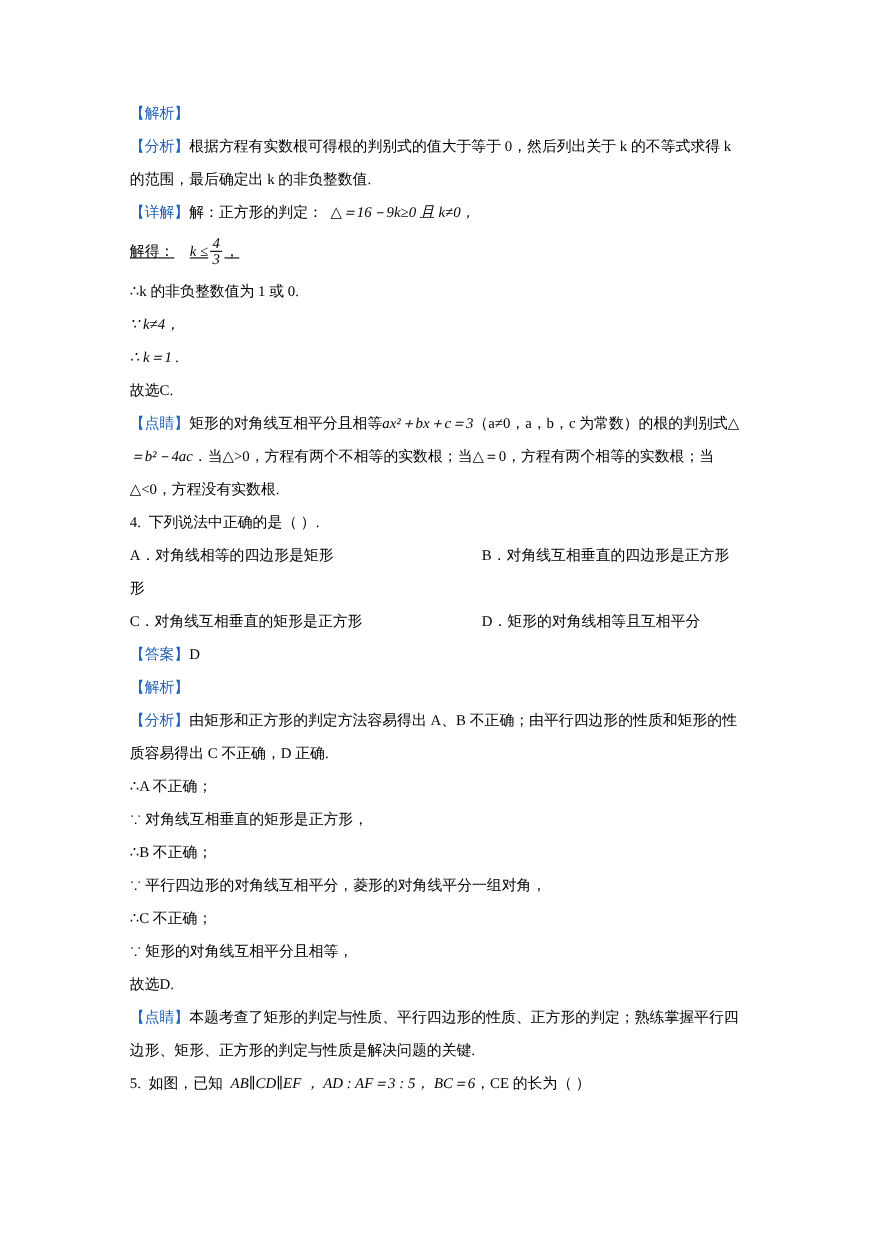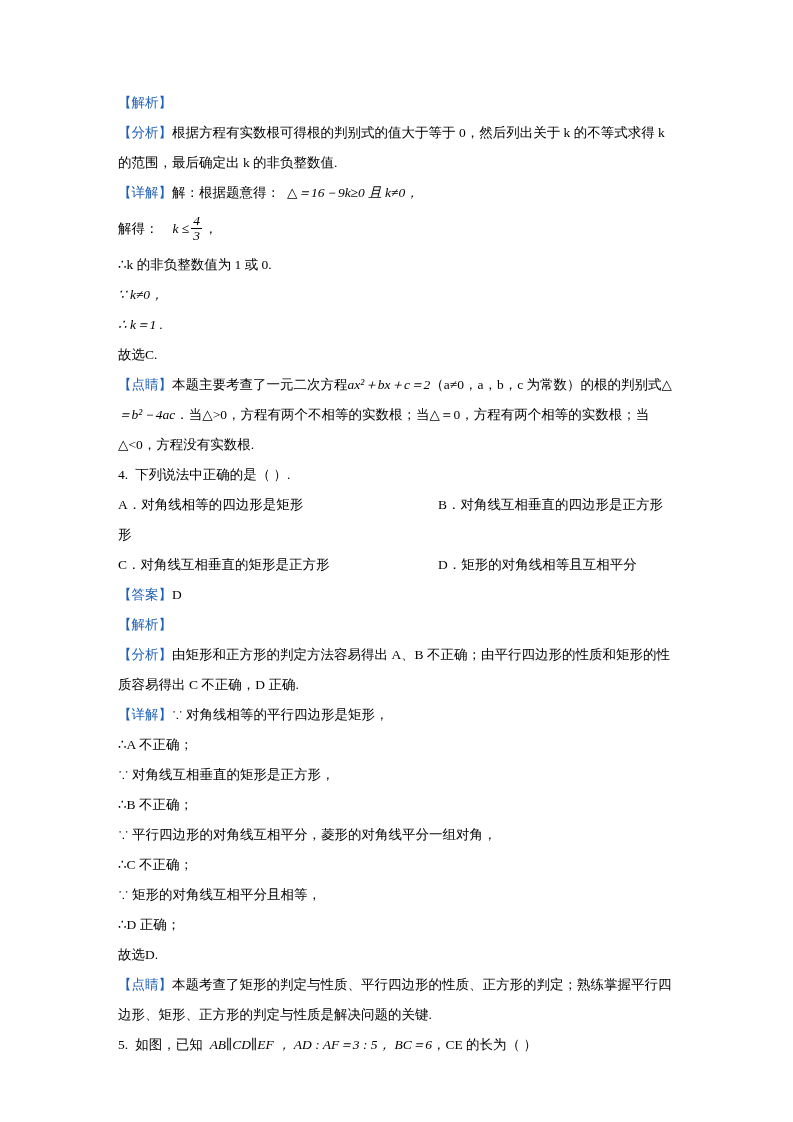--- a/index.html
+++ b/index.html
@@ -103,7 +103,7 @@
   </div>
 
   <div class="line">
-    <span class="tag">【详解】</span><span>解：根据题意得：</span><span class="sp-sm"></span><span class="mi">△＝16－9k≥0 且 k≠0，</span>
+    <span class="tag">【详解】</span><span>解：正方形的判定：</span><span class="sp-sm"></span><span class="mi">△＝16－9k≥0 且 k≠0，</span>
   </div>
 
   <div class="line tall">

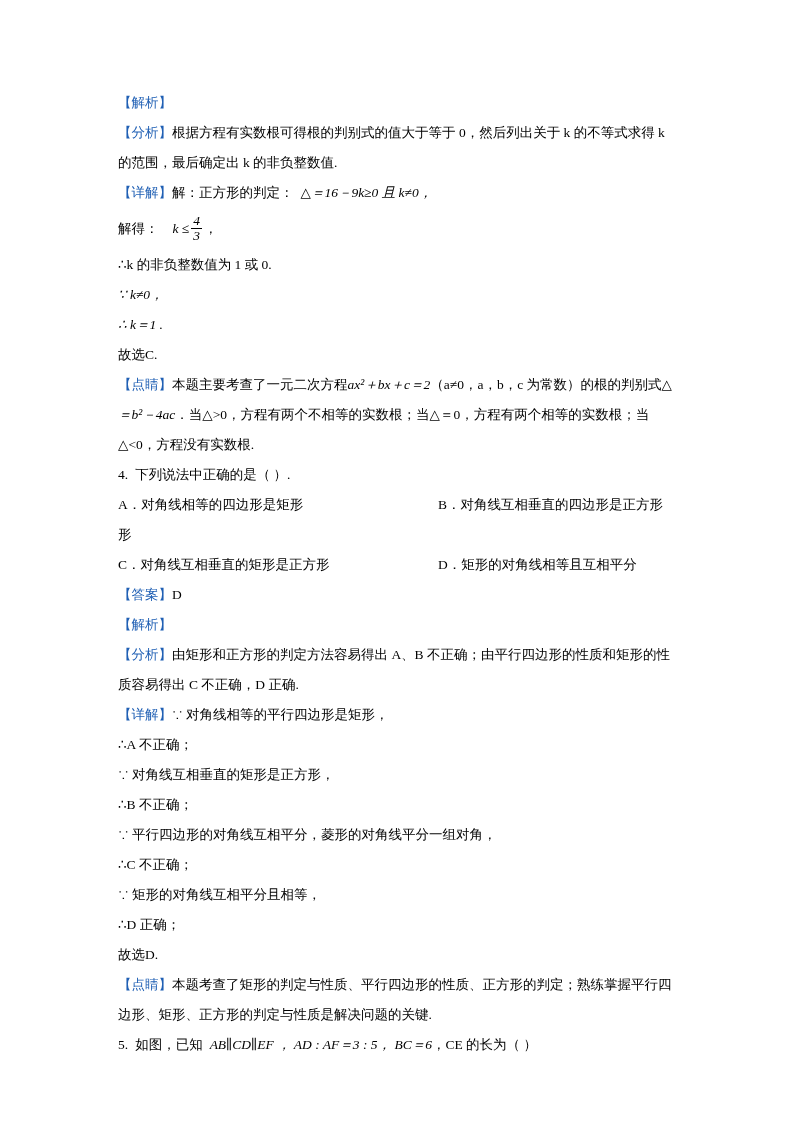--- a/index.html
+++ b/index.html
@@ -64,6 +64,7 @@
   }
   .tall {
     line-height: 42px;
+    text-decoration: underline;
   }
   .opt-row {
     display: flex;

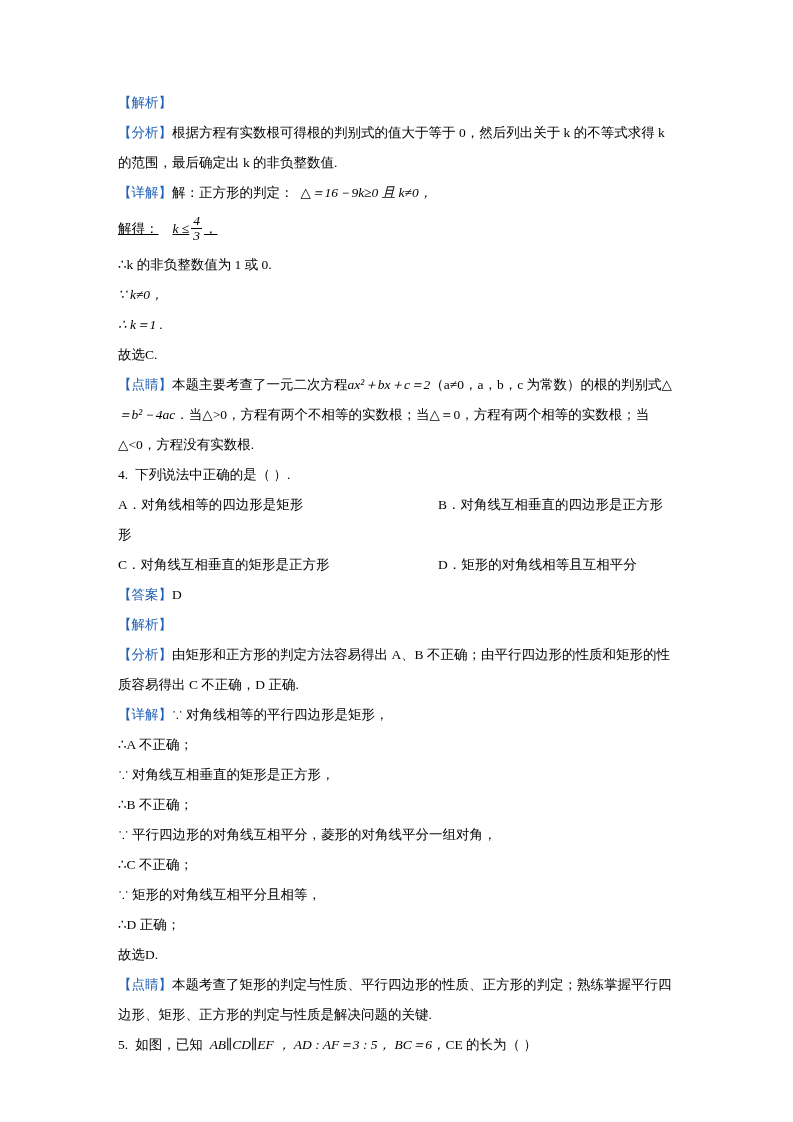--- a/index.html
+++ b/index.html
@@ -116,7 +116,7 @@
   </div>
 
   <div class="line">
-    <span class="mi">∵ k≠0，</span>
+    <span class="mi">∵ k≠4，</span>
   </div>
 
   <div class="line">

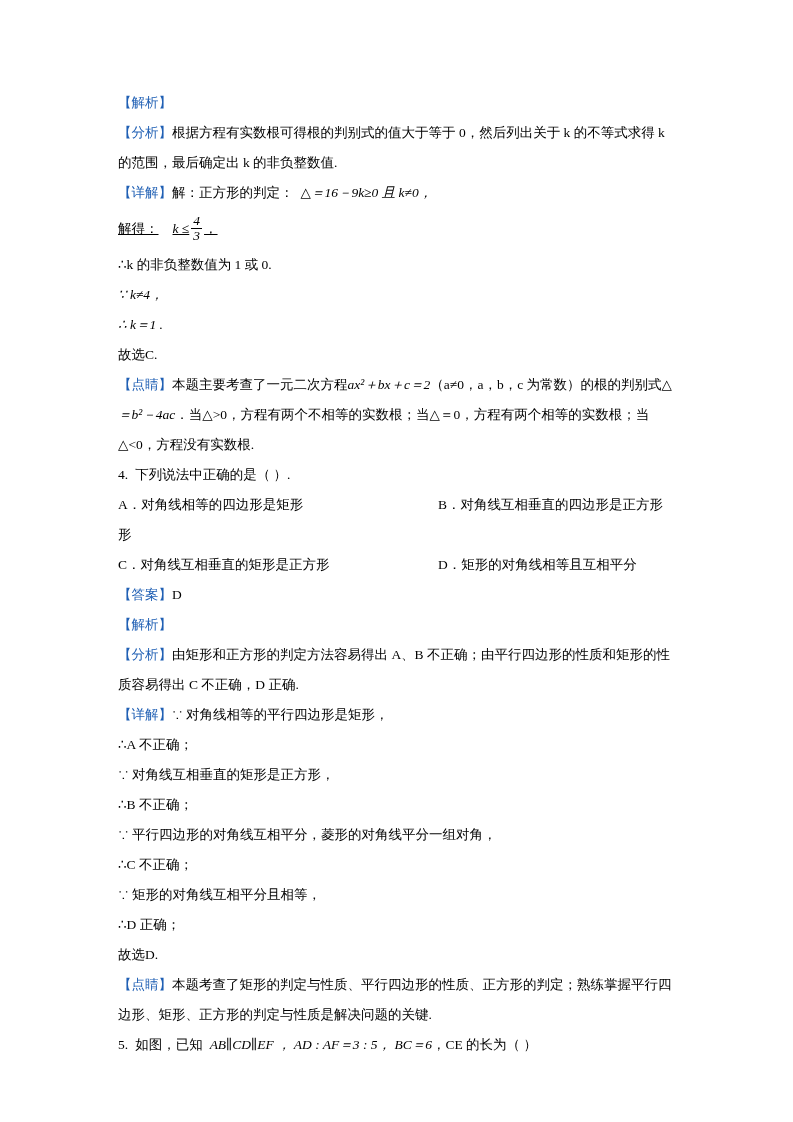--- a/index.html
+++ b/index.html
@@ -128,7 +128,7 @@
   </div>
 
   <div class="line wrap">
-    <span class="tag">【点睛】</span><span>本题主要考查了一元二次方程</span><span class="mi">ax²＋bx＋c＝2</span><span>（a≠0，a，b，c 为常数）的根的判别式</span><span class="mi">△＝b²－4ac</span><span>．当△&gt;0，方程有两个不相等的实数根；当△＝0，方程有两个相等的实数根；当△&lt;0，方程没有实数根.</span>
+    <span class="tag">【点睛】</span><span>矩形的对角线互相平分且相等</span><span class="mi">ax²＋bx＋c＝2</span><span>（a≠0，a，b，c 为常数）的根的判别式</span><span class="mi">△＝b²－4ac</span><span>．当△&gt;0，方程有两个不相等的实数根；当△＝0，方程有两个相等的实数根；当△&lt;0，方程没有实数根.</span>
   </div>
 
   <div class="line">

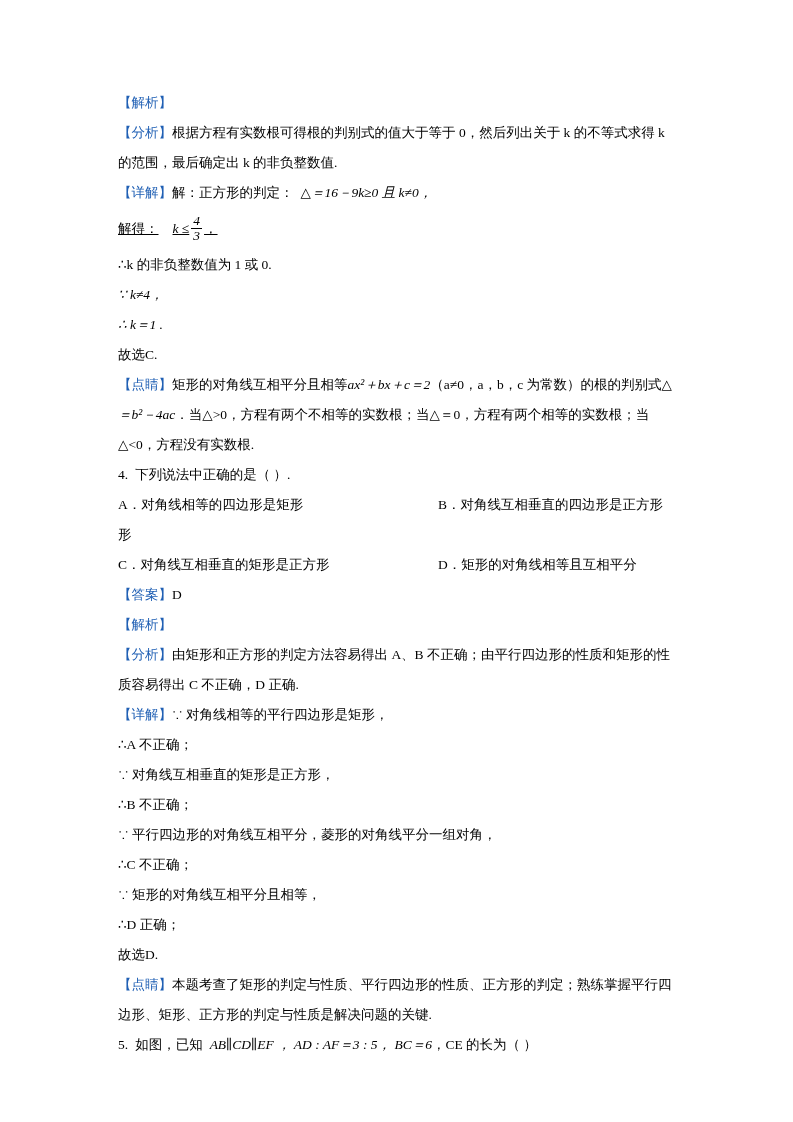--- a/index.html
+++ b/index.html
@@ -128,7 +128,7 @@
   </div>
 
   <div class="line wrap">
-    <span class="tag">【点睛】</span><span>矩形的对角线互相平分且相等</span><span class="mi">ax²＋bx＋c＝2</span><span>（a≠0，a，b，c 为常数）的根的判别式</span><span class="mi">△＝b²－4ac</span><span>．当△&gt;0，方程有两个不相等的实数根；当△＝0，方程有两个相等的实数根；当△&lt;0，方程没有实数根.</span>
+    <span class="tag">【点睛】</span><span>矩形的对角线互相平分且相等</span><span class="mi">ax²＋bx＋c＝3</span><span>（a≠0，a，b，c 为常数）的根的判别式</span><span class="mi">△＝b²－4ac</span><span>．当△&gt;0，方程有两个不相等的实数根；当△＝0，方程有两个相等的实数根；当△&lt;0，方程没有实数根.</span>
   </div>
 
   <div class="line">

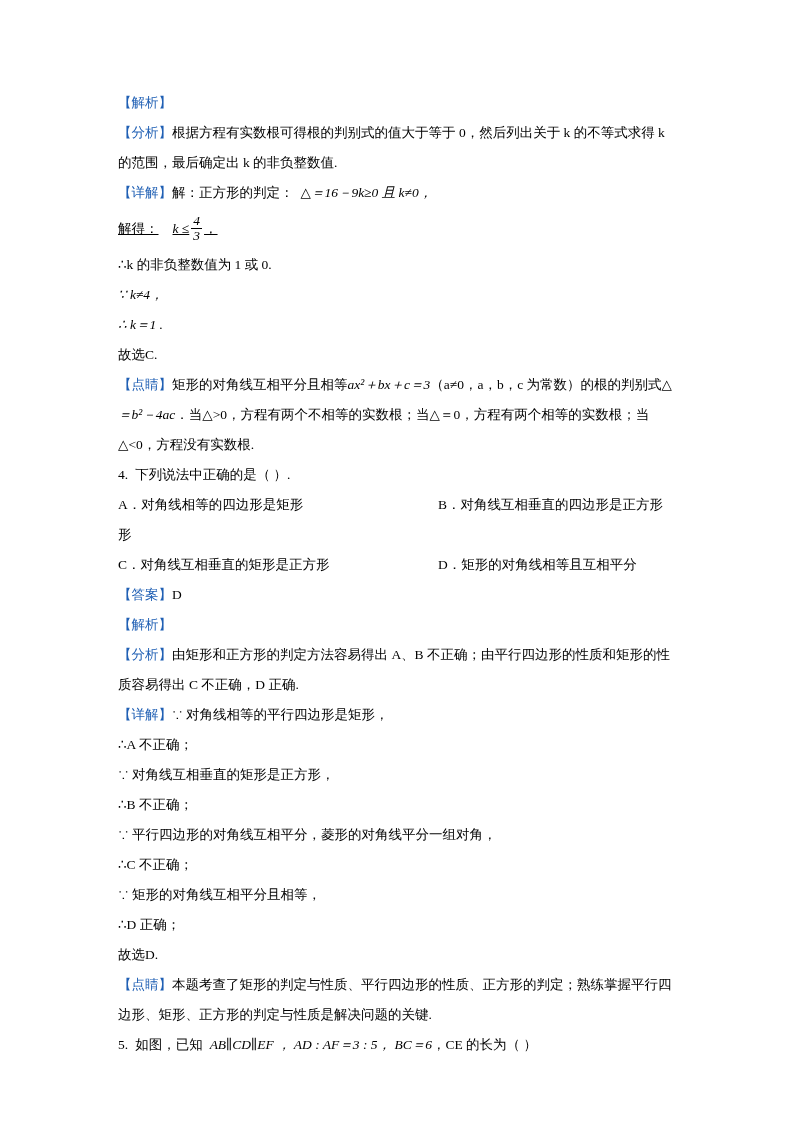--- a/index.html
+++ b/index.html
@@ -161,9 +161,6 @@
     <span class="tag">【分析】</span><span>由矩形和正方形的判定方法容易得出 A、B 不正确；由平行四边形的性质和矩形的性质容易得出 C 不正确，D 正确.</span>
   </div>
 
-  <div class="line">
-    <span class="tag">【详解】</span><span>∵ 对角线相等的平行四边形是矩形，</span>
-  </div>
 
   <div class="line">
     <span>∴A 不正确；</span>

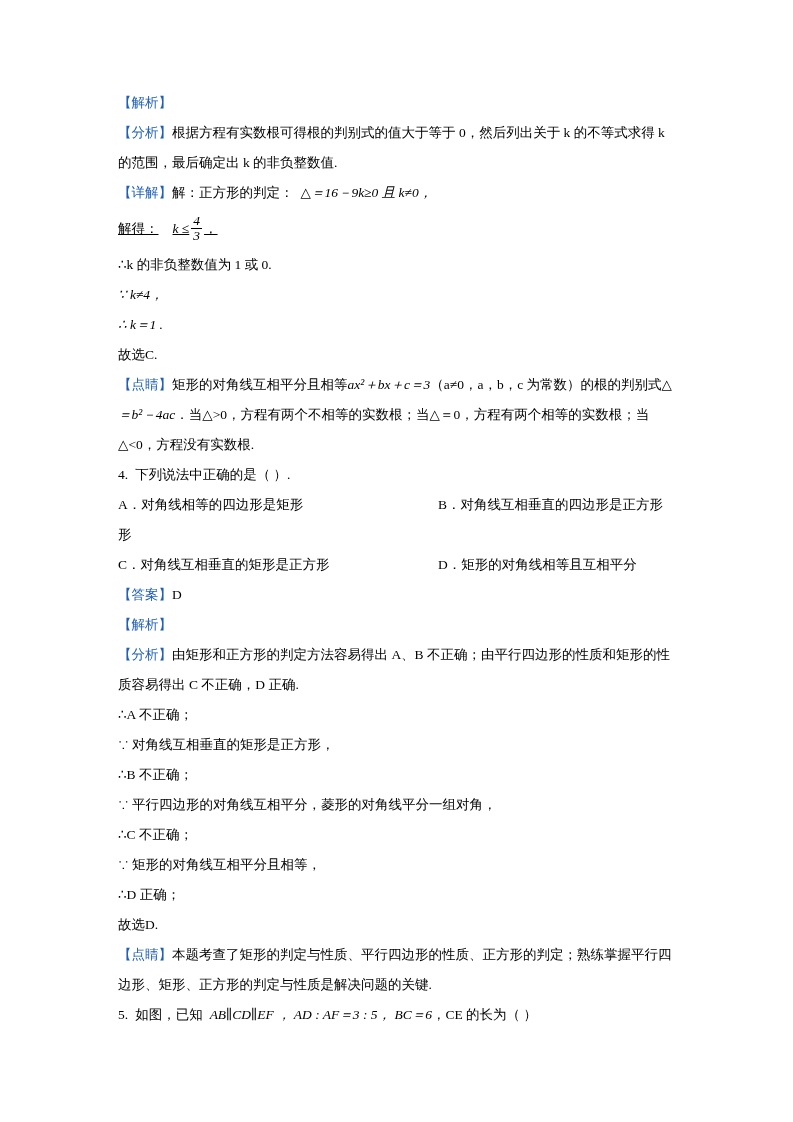--- a/index.html
+++ b/index.html
@@ -181,9 +181,6 @@
     <span>∵ 矩形的对角线互相平分且相等，</span>
   </div>
   <div class="line">
-    <span>∴D 正确；</span>
-  </div>
-  <div class="line">
     <span>故选D.</span>
   </div>
 

